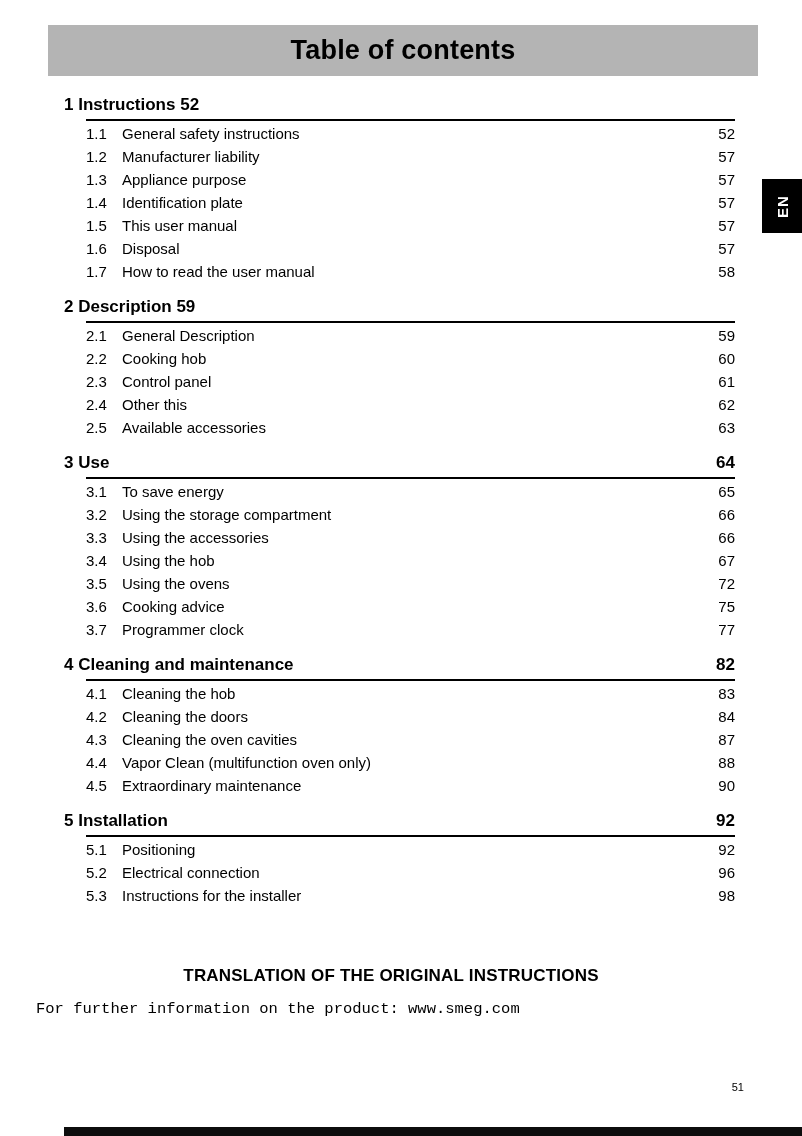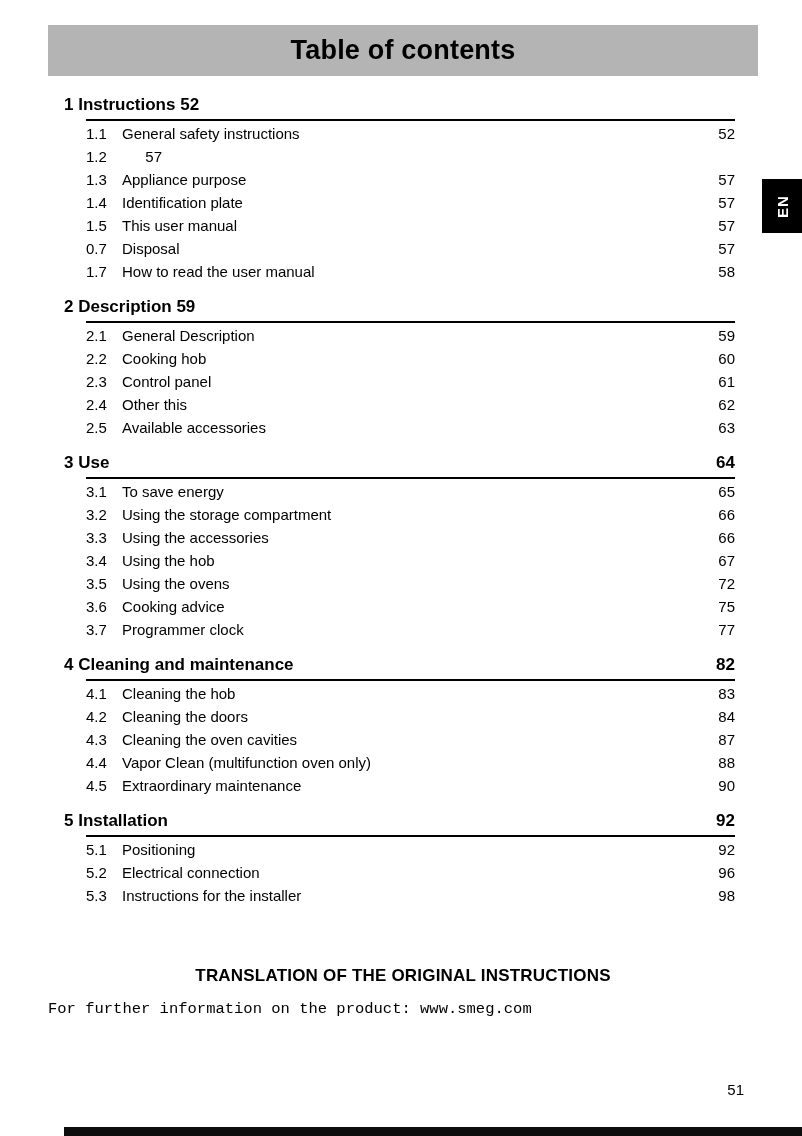--- a/index.html
+++ b/index.html
@@ -127,6 +127,7 @@
 
   <li class="toc-item">
     <span class="item-num">1.2</span>
+    <span class="item-label">Manufacturer liability</span>
     <span class="item-page">57</span>
   </li>
 

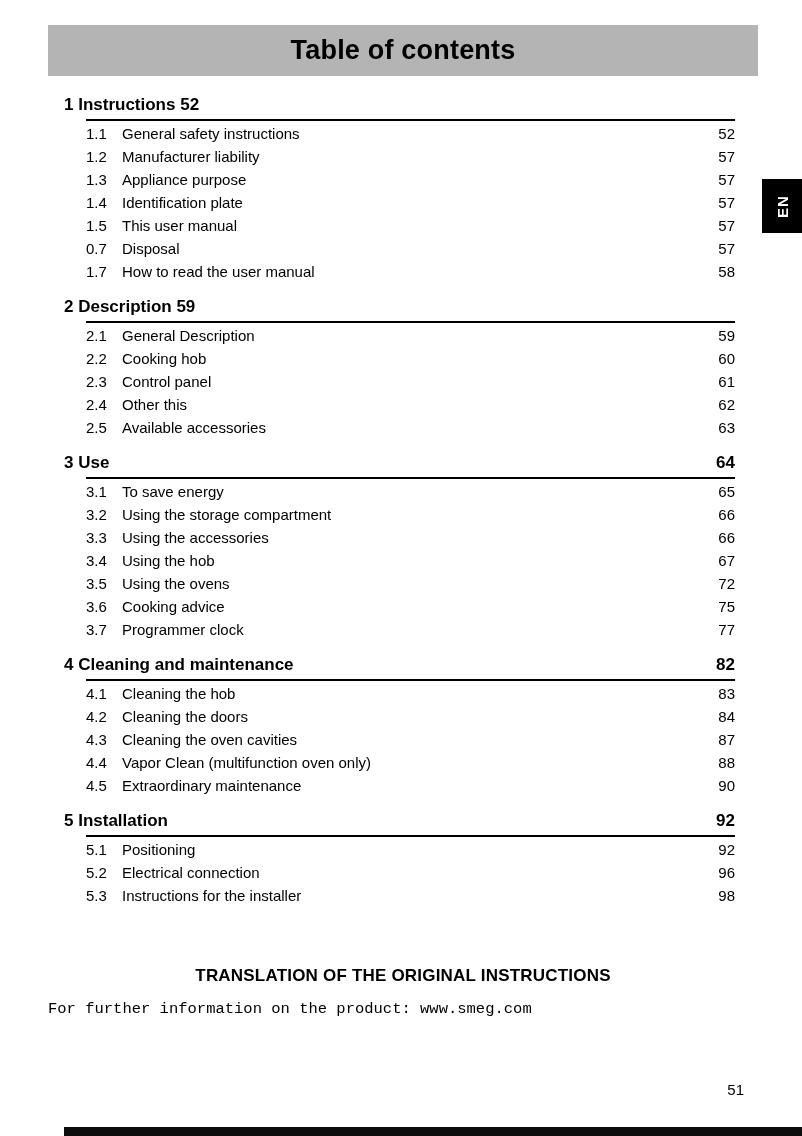--- a/index.html
+++ b/index.html
@@ -150,7 +150,7 @@
   </li>
 
   <li class="toc-item">
-    <span class="item-num">0.7</span>
+    <span class="item-num">1.6</span>
     <span class="item-label">Disposal</span>
     <span class="item-page">57</span>
   </li>

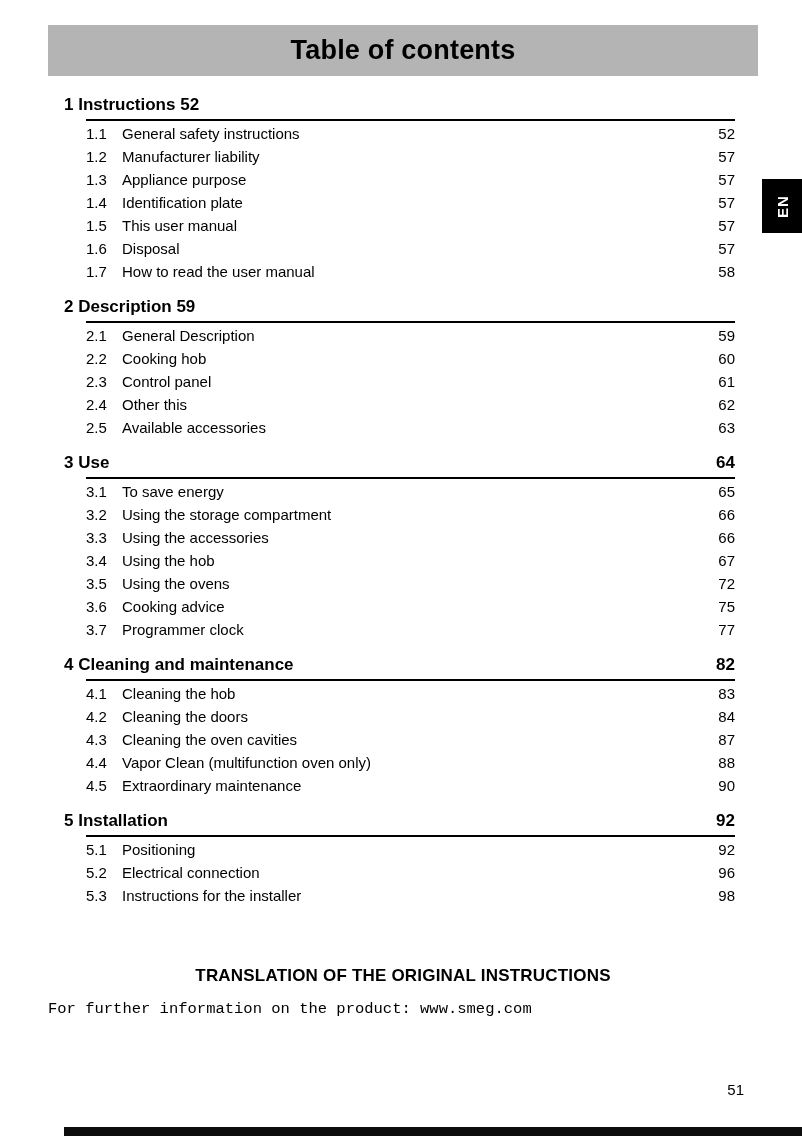--- a/index.html
+++ b/index.html
@@ -66,7 +66,7 @@
   
   .footer {
     position: absolute;
-    left: 48px; top: 966px;
+    left: 36px; top: 966px;
     width: 710px;
   }
   .footer-heading {

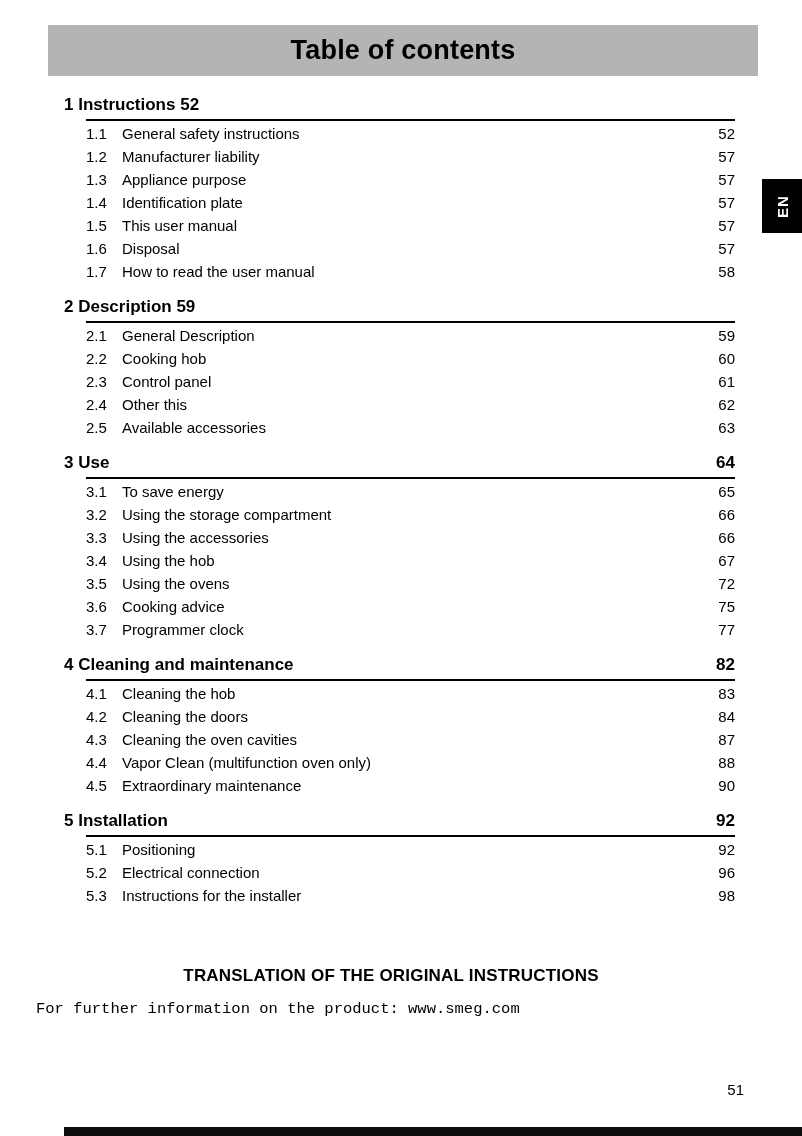--- a/index.html
+++ b/index.html
@@ -89,7 +89,7 @@
   .page-number {
     position: absolute;
     right: 58px; top: 1081px;
-    font-size: 15px;
+    font-size: 11px;
   }
 
   

